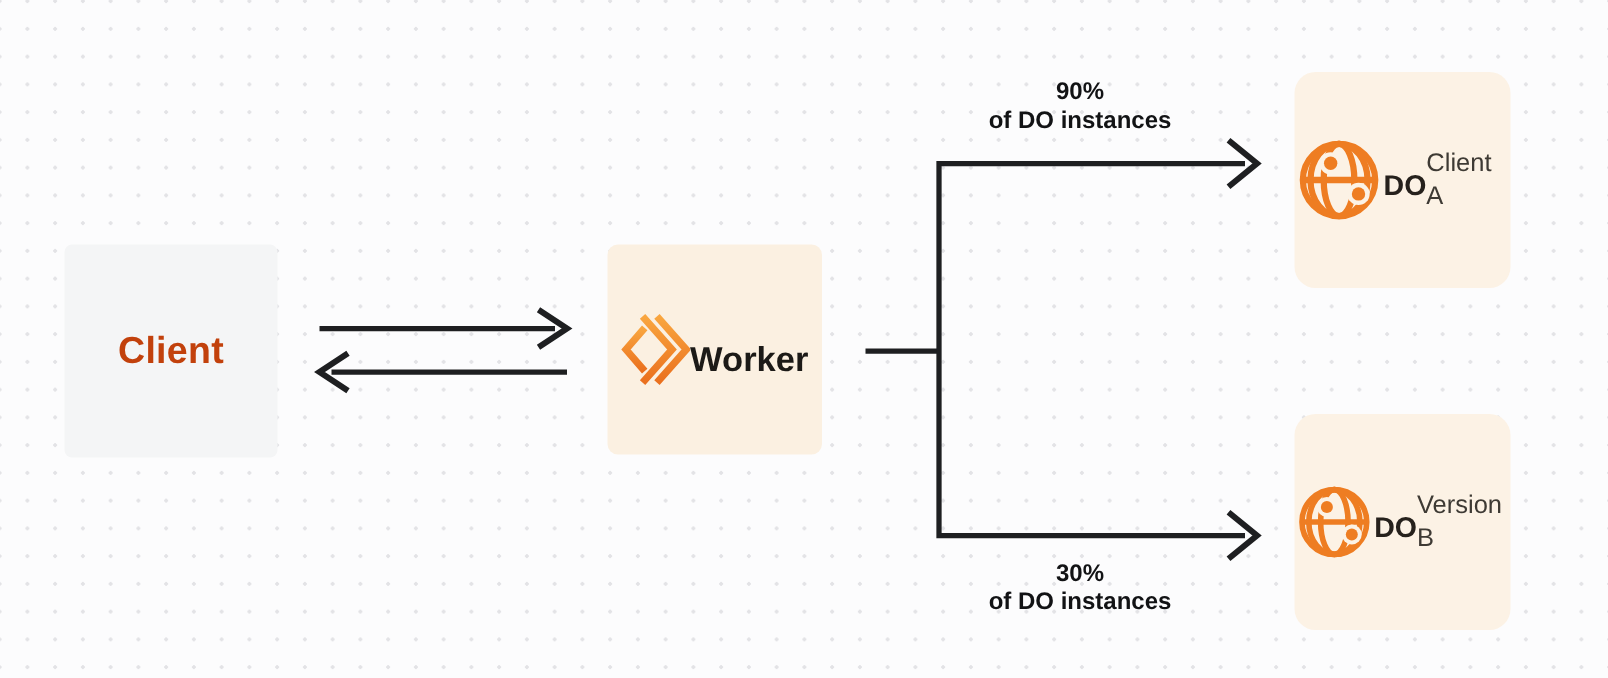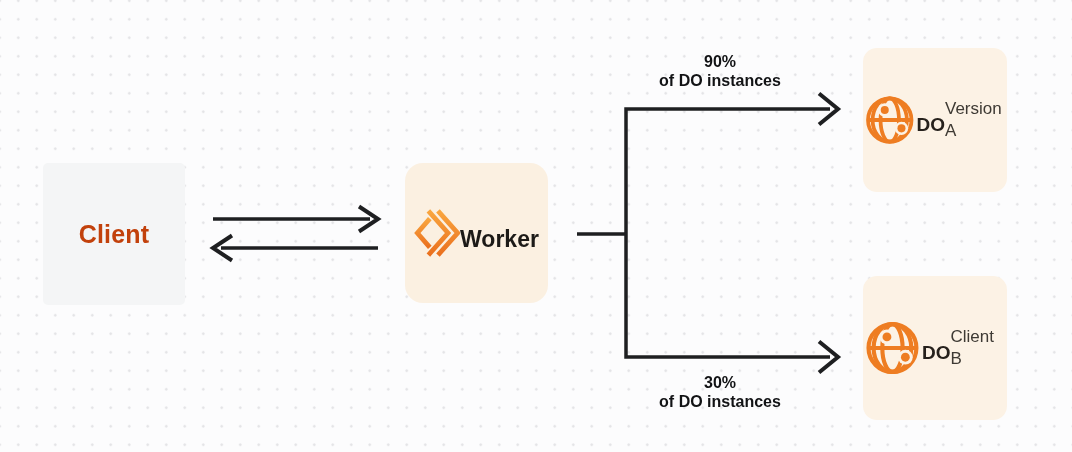--- a/index.html
+++ b/index.html
@@ -172,7 +172,7 @@
       <circle cx="46" cy="42" r="4.8" fill="#EE7D22"></circle>
     </svg>
     <span class="do-title">DO</span>
-    <span class="do-subtitle">Version A</span>
+    <span class="do-subtitle">Client A</span>
   </div>
 
   <div class="node do do-b">

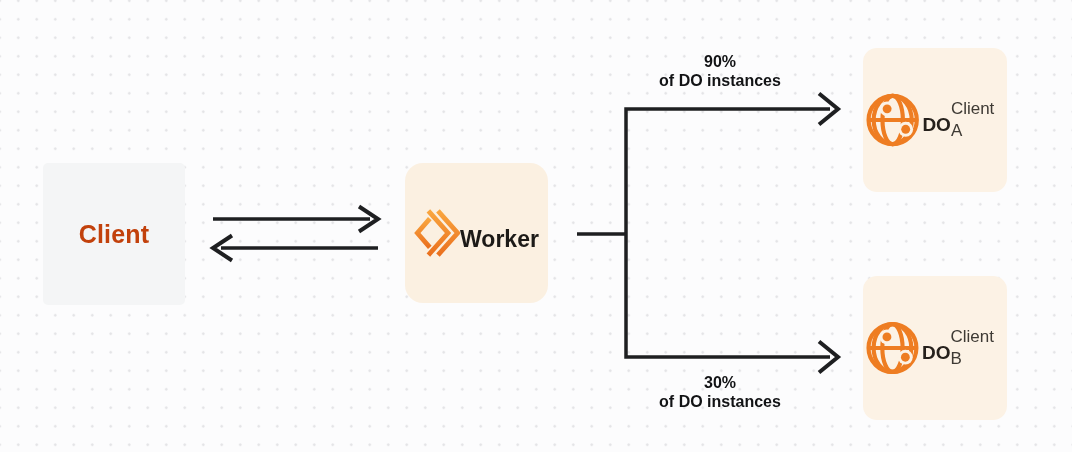--- a/index.html
+++ b/index.html
@@ -55,7 +55,7 @@
     left: 405px; top: 163px;
     width: 143px; height: 140px;
     background: #FBF0E1;
-    border-radius: 18px;
+    border-radius: 7px;
   }
   .worker-label {
     margin-top: 12px;

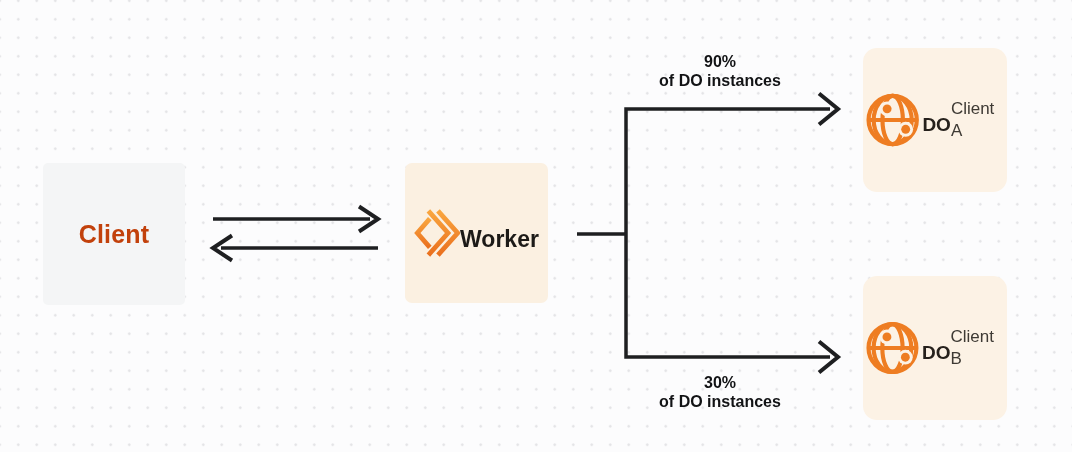--- a/index.html
+++ b/index.html
@@ -189,7 +189,7 @@
       <circle cx="46" cy="42" r="4.8" fill="#EE7D22"></circle>
     </svg>
     <span class="do-title">DO</span>
-    <span class="do-subtitle">Client B</span>
+    <span class="do-subtitle">Version B</span>
   </div>
 
 </div>

